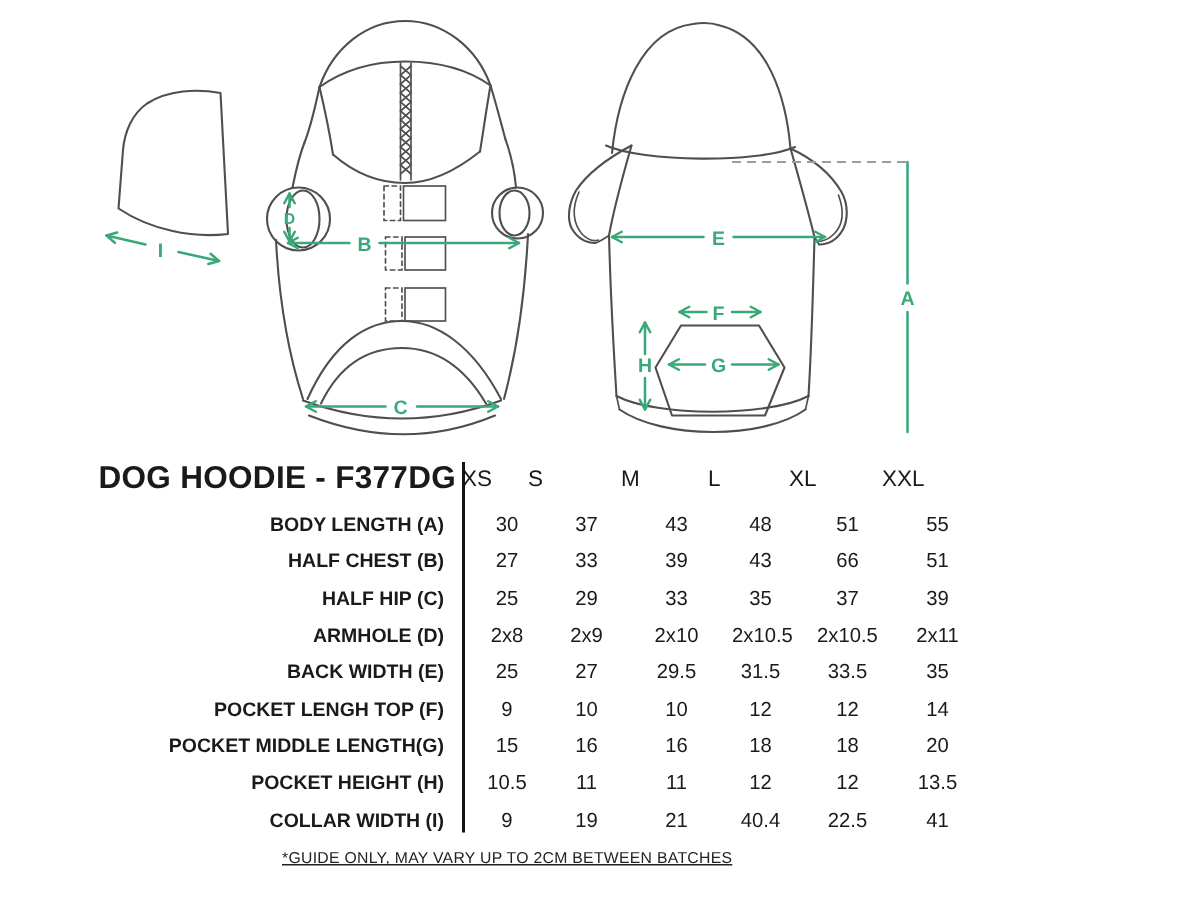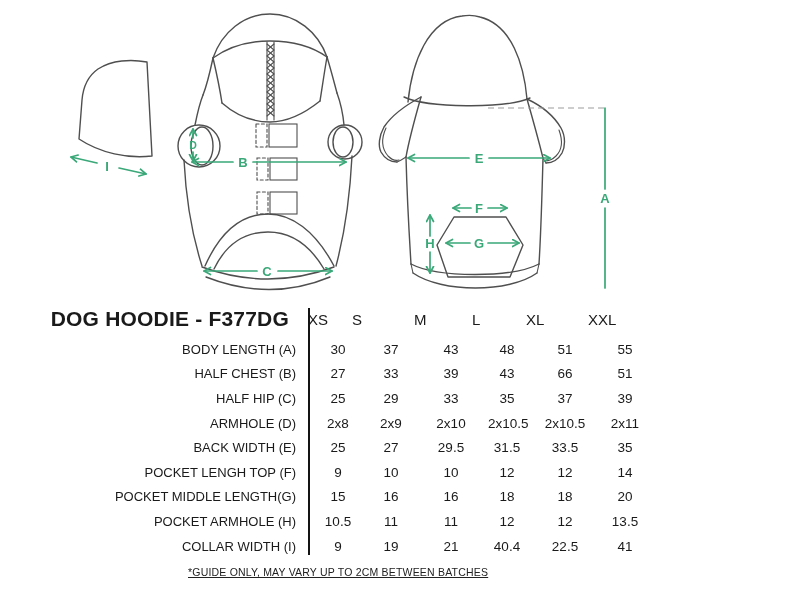--- a/index.html
+++ b/index.html
@@ -24,7 +24,7 @@
   .thead,.trow{display:grid;grid-template-columns:308px 44px 62px 58px 54px 62px 58px;align-items:center;}
   .thead{height:36px;}
   .trow{height:24.6px;}
-  .chart-title{font-size:21px;font-weight:bold;text-align:right;padding-right:19px;letter-spacing:0.2px;white-space:nowrap;}
+  .chart-title{font-size:21px;font-weight:bold;text-align:right;padding-right:4px;letter-spacing:0.2px;white-space:nowrap;}
   .shead{font-weight:normal;font-size:15px;}
   .tcell.label{text-align:right;padding-right:12px;font-weight:normal;font-size:13px;white-space:nowrap;}
   .tcell.value{text-align:center;font-size:13.5px;padding-left:16px;}

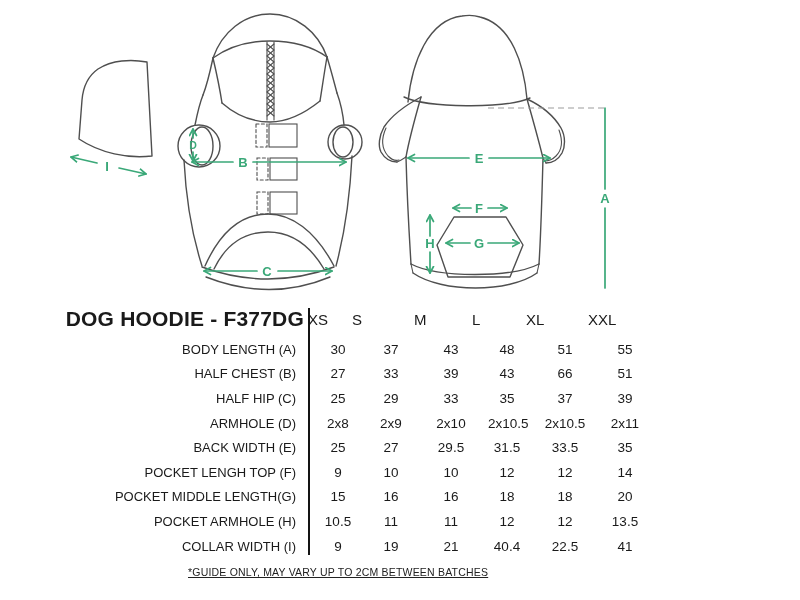--- a/index.html
+++ b/index.html
@@ -26,7 +26,7 @@
   .trow{height:24.6px;}
   .chart-title{font-size:21px;font-weight:bold;text-align:right;padding-right:4px;letter-spacing:0.2px;white-space:nowrap;}
   .shead{font-weight:normal;font-size:15px;}
-  .tcell.label{text-align:right;padding-right:12px;font-weight:normal;font-size:13px;white-space:nowrap;}
+  .tcell.label{text-align:right;padding-right:12px;font-weight:bold;font-size:13px;white-space:nowrap;}
   .tcell.value{text-align:center;font-size:13.5px;padding-left:16px;}
   .vline{position:absolute;left:308px;top:7px;height:247px;width:2px;background:#141414;}
   .footnote{position:absolute;left:188px;top:566px;font-size:10.5px;letter-spacing:0.2px;color:#222;text-decoration:underline;}

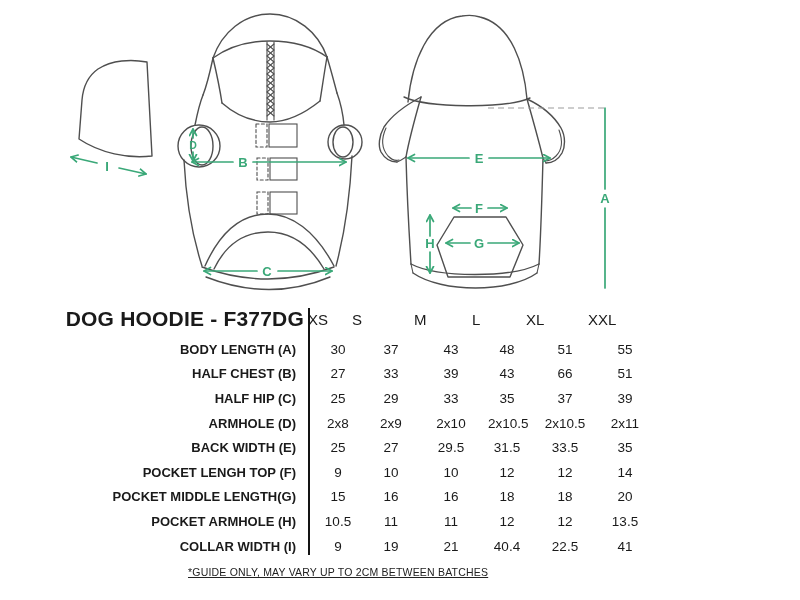--- a/index.html
+++ b/index.html
@@ -210,7 +210,7 @@
         <div class="tcell value">20</div>
       </div>
       <div class="trow">
-        <div class="tcell label">POCKET ARMHOLE (H)</div>
+        <div class="tcell label">POCKET HEIGHT (H)</div>
         <div class="tcell value">10.5</div>
         <div class="tcell value">11</div>
         <div class="tcell value">11</div>

